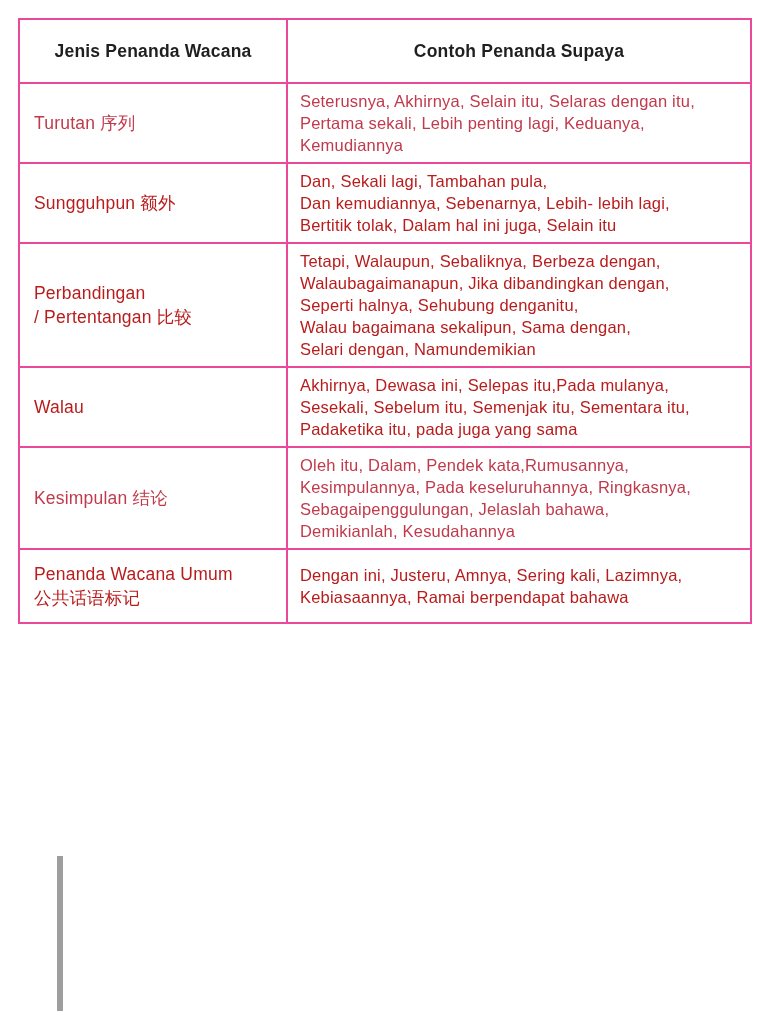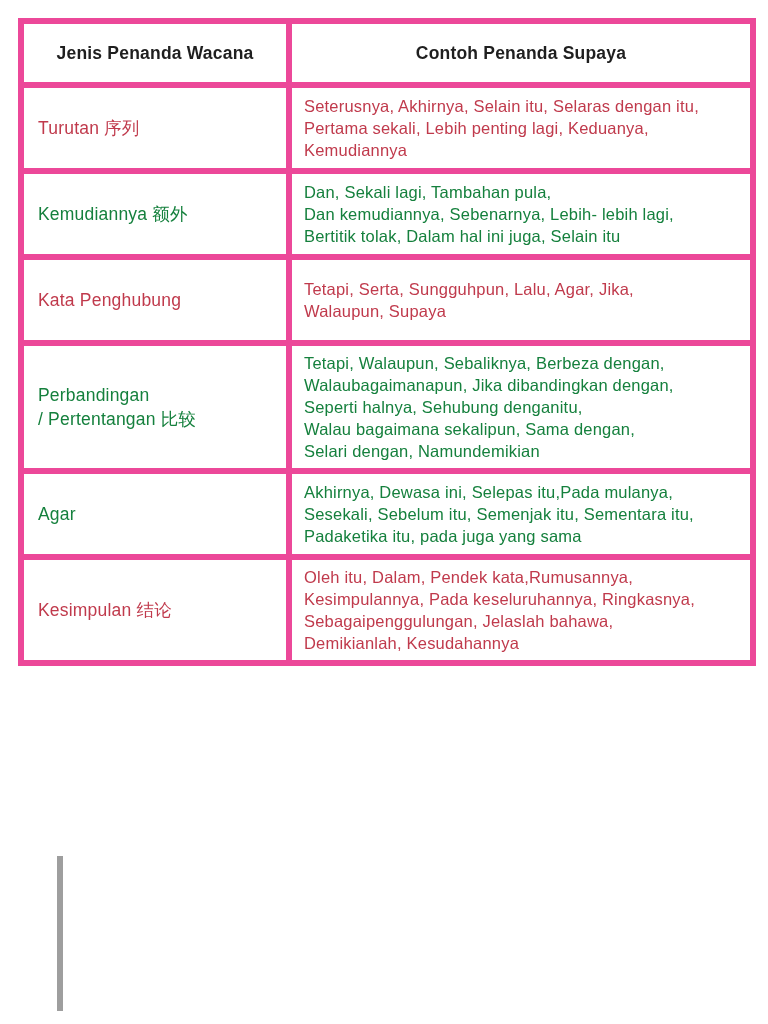--- a/index.html
+++ b/index.html
@@ -30,7 +30,7 @@
 
   table.markers th,
   table.markers td {
-    border: 6px solid #ec4899;
+    border: 2px solid #ec4899;
     vertical-align: middle;
     white-space: pre-line;
     letter-spacing: 0.2px;

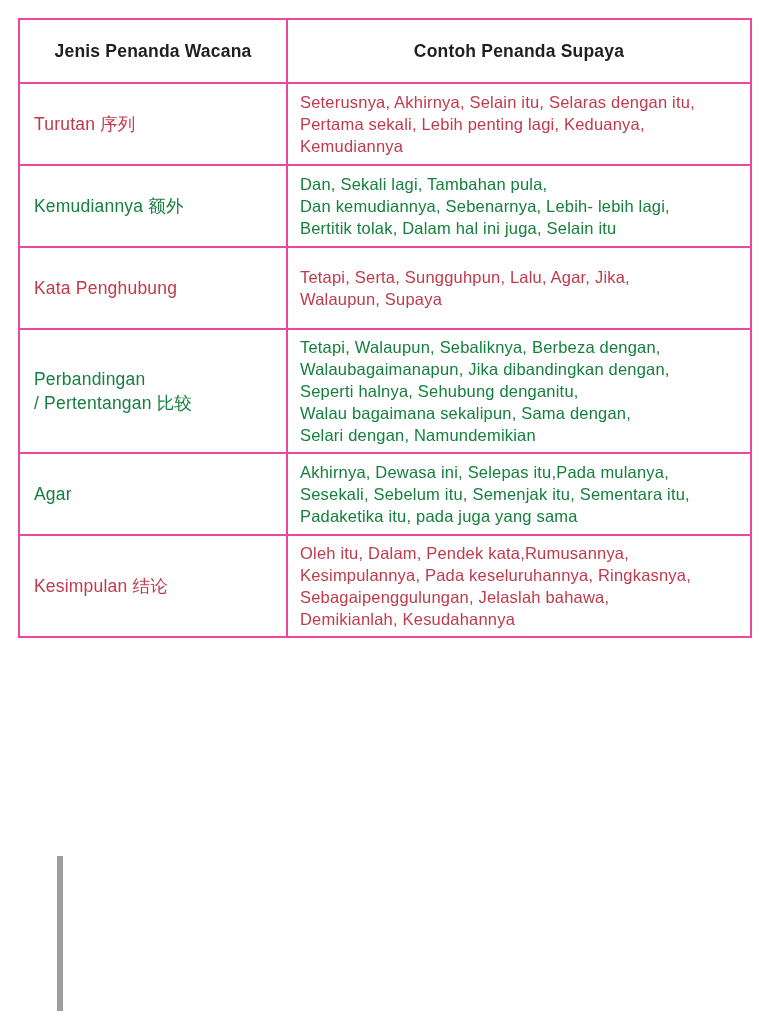--- a/index.html
+++ b/index.html
@@ -51,7 +51,7 @@
 
   td.type-cell {
     font-size: 17.5px;
-    padding: 28px 14px;
+    padding: 12px 14px;
     line-height: 24px;
     text-align: left;
   }

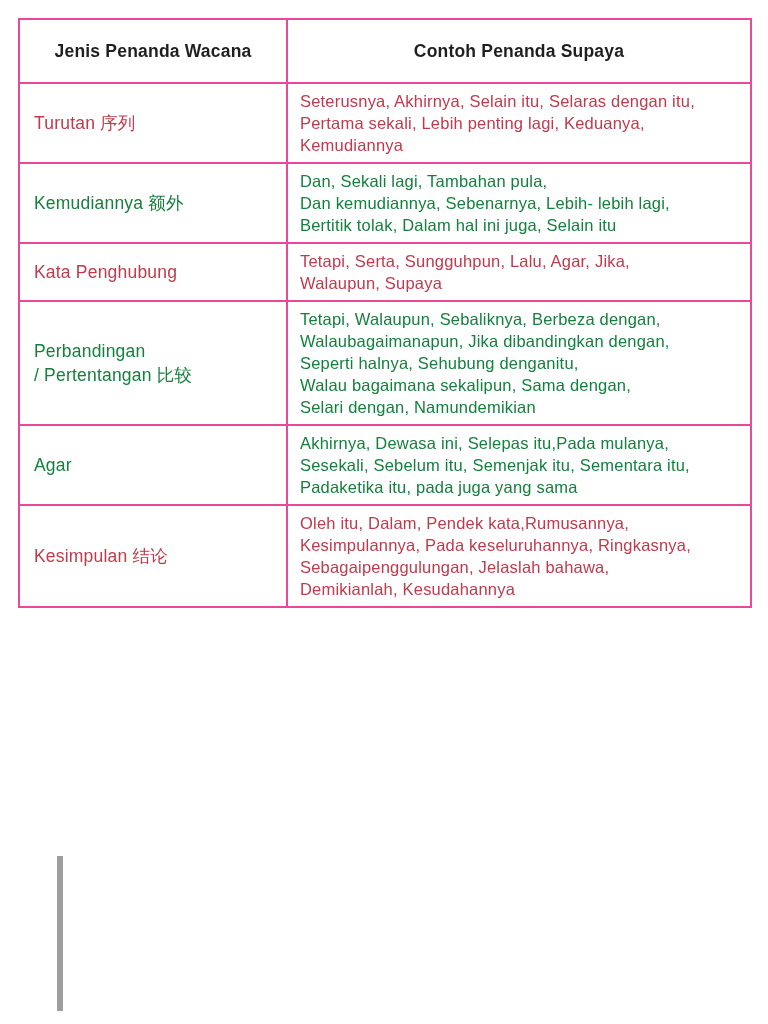--- a/index.html
+++ b/index.html
@@ -64,7 +64,7 @@
   }
 
   tr[data-tone="red"] td { color: #c03a4c; }
-  tr[data-tone="dark"] td { color: #15803d; }
+  tr[data-tone="dark"] td { color: #b91c1c; }
 
   .scan-artifact-line {
     position: absolute;

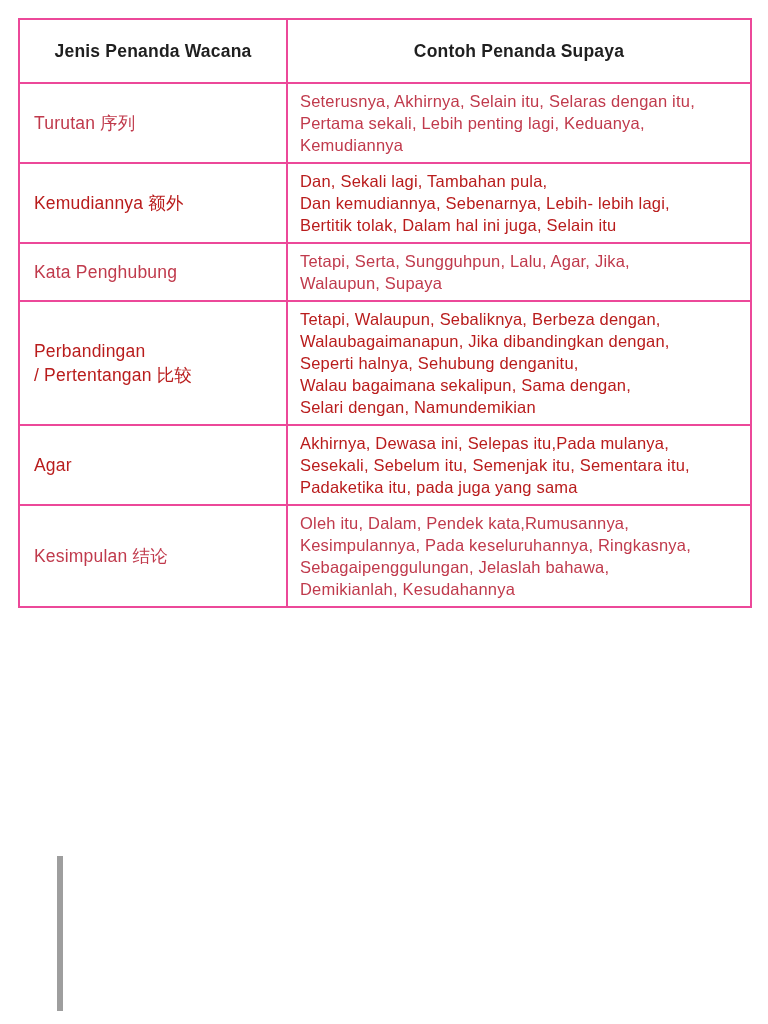--- a/index.html
+++ b/index.html
@@ -99,7 +99,7 @@
 Kemudiannya</td>
       </tr>
       <tr data-tone="dark">
-        <td class="type-cell">Kemudiannya 额外</td>
+        <td class="type-cell">Sungguhpun 额外</td>
         <td class="examples-cell">Dan, Sekali lagi, Tambahan pula,
 Dan kemudiannya, Sebenarnya, Lebih- lebih lagi,
 Bertitik tolak, Dalam hal ini juga, Selain itu</td>

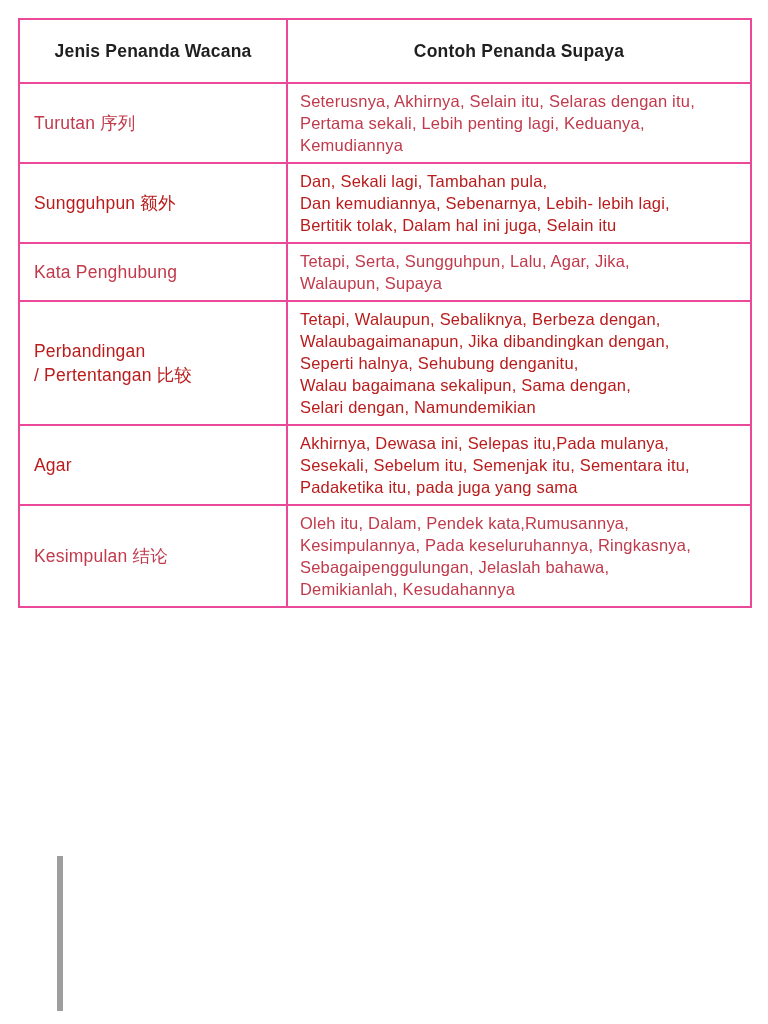--- a/index.html
+++ b/index.html
@@ -104,11 +104,6 @@
 Dan kemudiannya, Sebenarnya, Lebih- lebih lagi,
 Bertitik tolak, Dalam hal ini juga, Selain itu</td>
       </tr>
-      <tr data-tone="red">
-        <td class="type-cell">Kata Penghubung</td>
-        <td class="examples-cell">Tetapi, Serta, Sungguhpun, Lalu, Agar, Jika,
-Walaupun, Supaya</td>
-      </tr>
       <tr data-tone="dark">
         <td class="type-cell">Perbandingan
 / Pertentangan 比较</td>

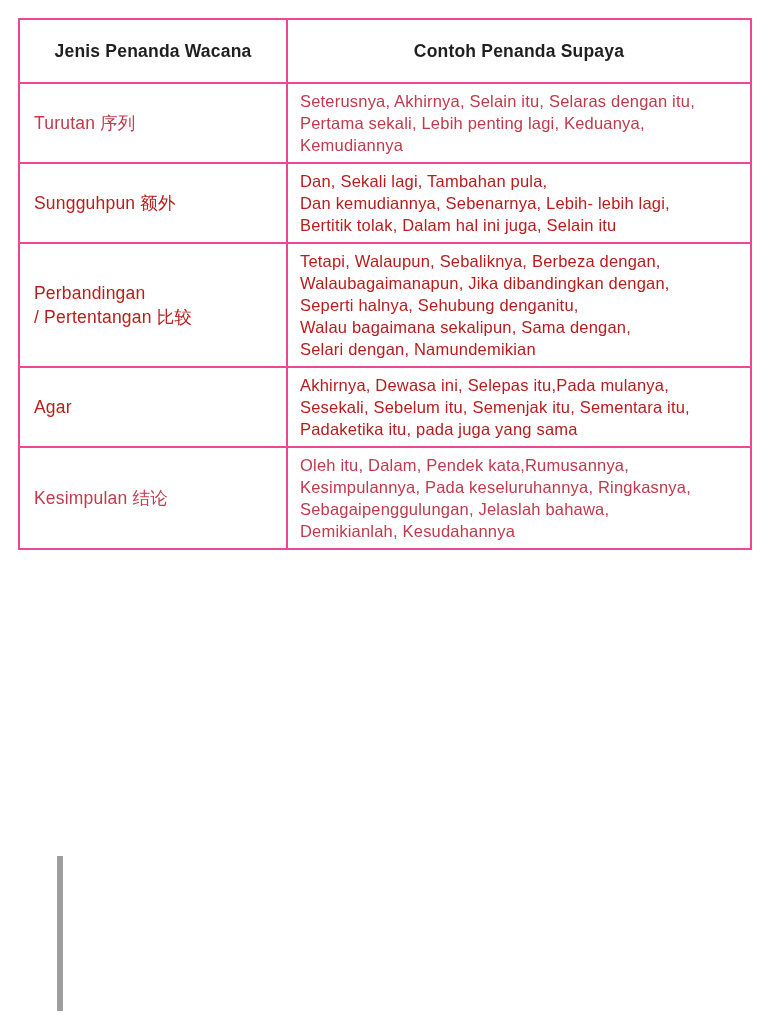--- a/index.html
+++ b/index.html
@@ -114,7 +114,7 @@
 Selari dengan, Namundemikian</td>
       </tr>
       <tr data-tone="dark">
-        <td class="type-cell">Agar</td>
+        <td class="type-cell">Walau</td>
         <td class="examples-cell">Akhirnya, Dewasa ini, Selepas itu,Pada mulanya,
 Sesekali, Sebelum itu, Semenjak itu, Sementara itu,
 Padaketika itu, pada juga yang sama</td>

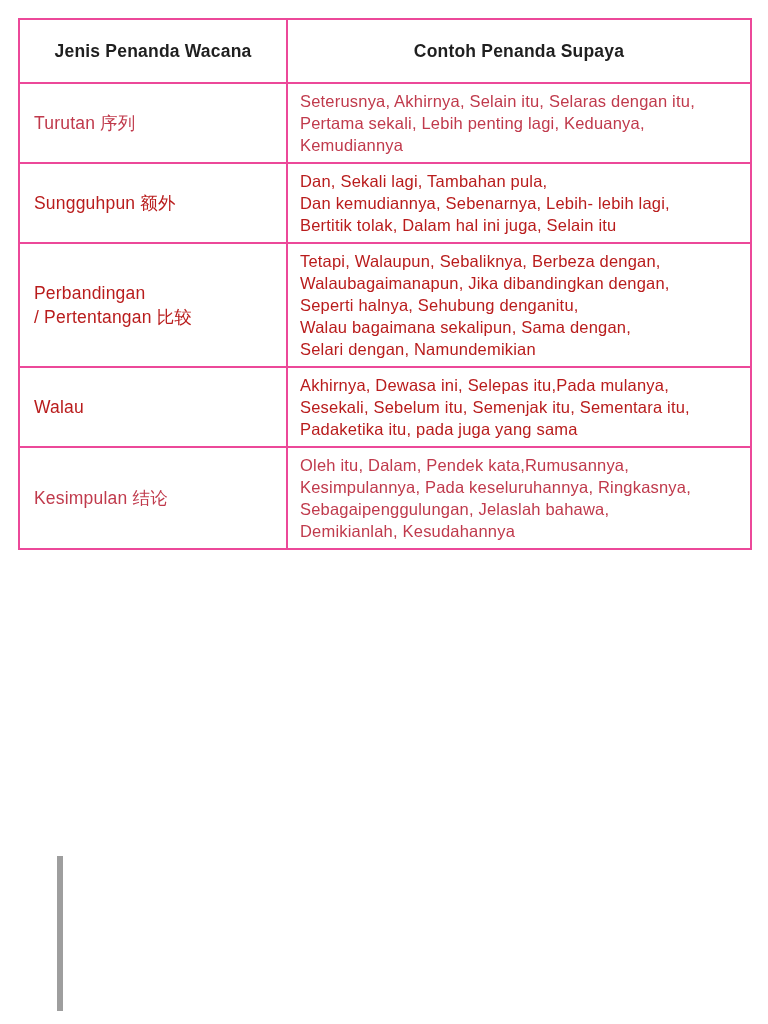--- a/index.html
+++ b/index.html
@@ -126,6 +126,12 @@
 Sebagaipenggulungan, Jelaslah bahawa,
 Demikianlah, Kesudahannya</td>
       </tr>
+      <tr data-tone="dark">
+        <td class="type-cell">Penanda Wacana Umum
+公共话语标记</td>
+        <td class="examples-cell">Dengan ini, Justeru, Amnya, Sering kali, Lazimnya,
+Kebiasaannya, Ramai berpendapat bahawa</td>
+      </tr>
     </tbody>
   </table>
 

